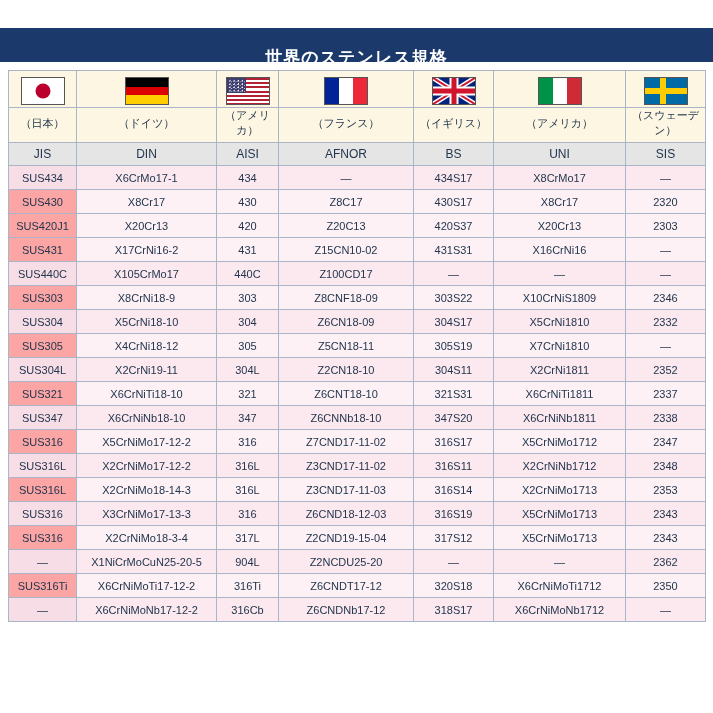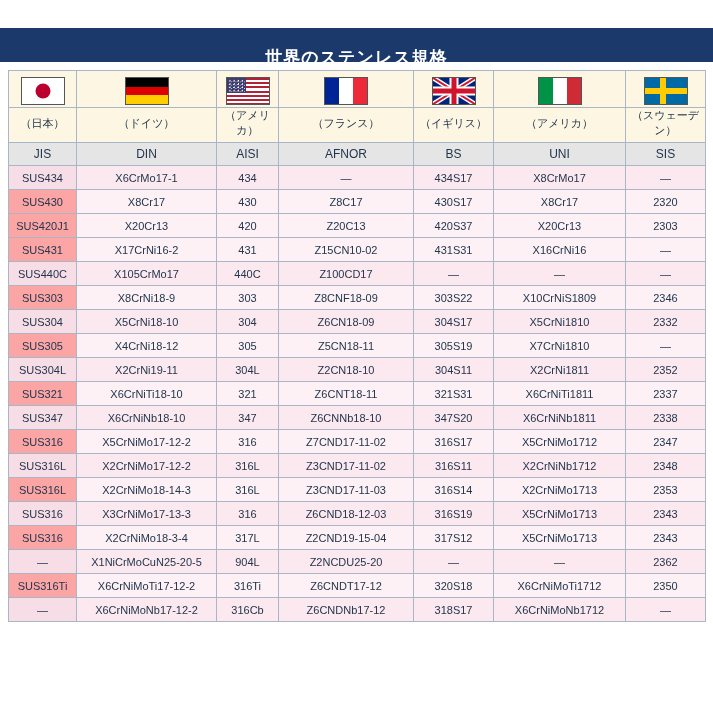--- a/index.html
+++ b/index.html
@@ -373,7 +373,7 @@
           <td class="col0">SUS321</td>
           <td>X6CrNiTi18-10</td>
           <td>321</td>
-          <td>Z6CNT18-11</td>
+          <td>Z6CNT18-10</td>
           <td>321S31</td>
           <td>X6CrNiTi1811</td>
           <td>2337</td>

